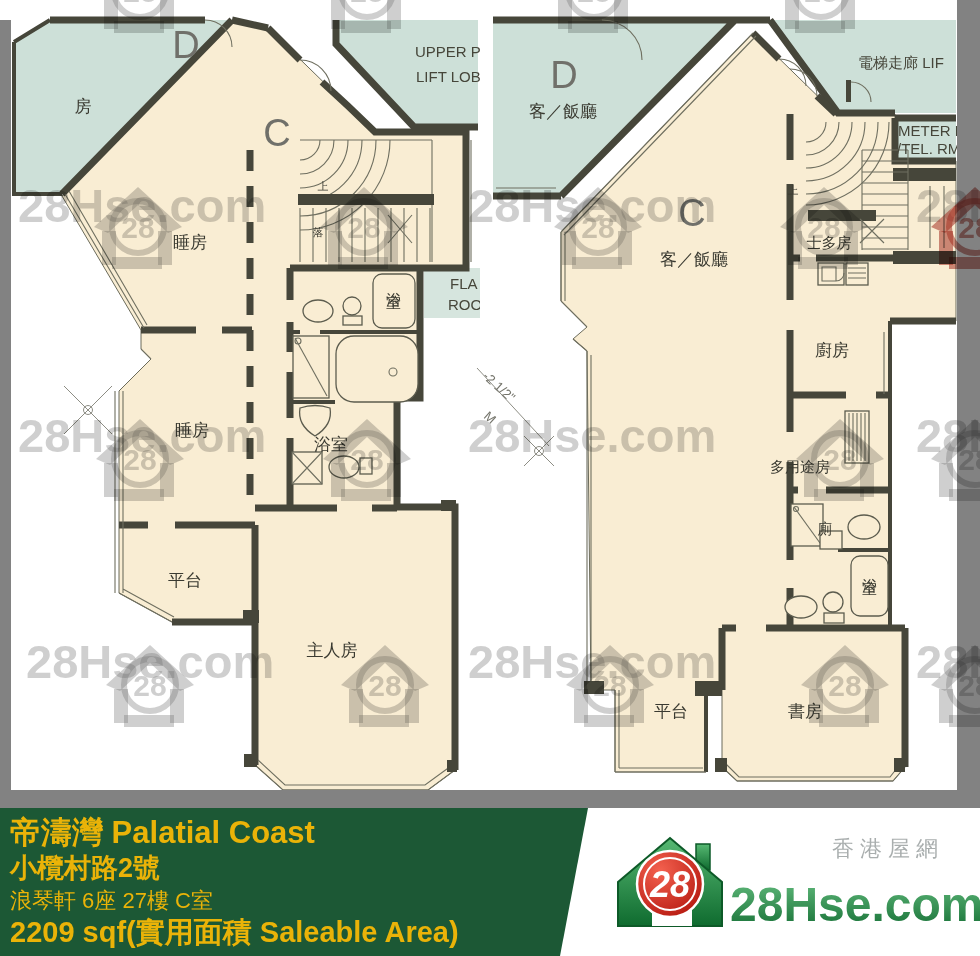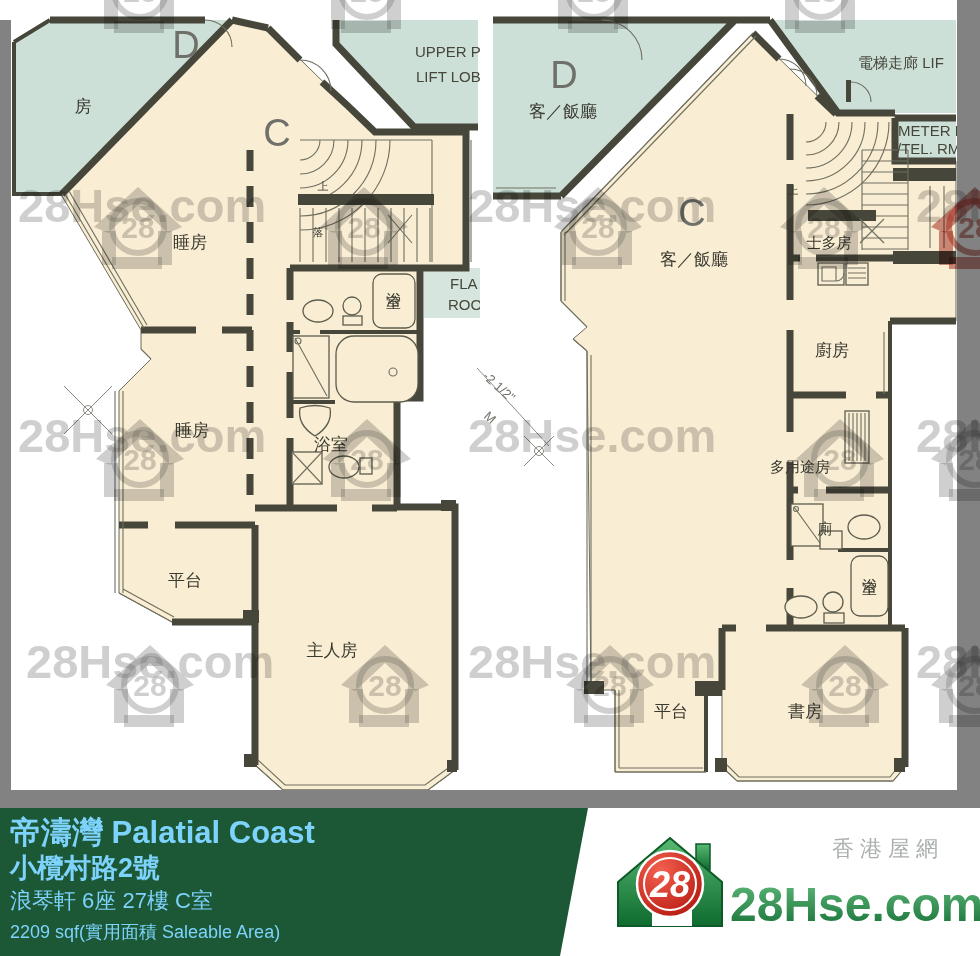--- a/index.html
+++ b/index.html
@@ -34,7 +34,7 @@
   
   .footer{position:absolute;left:0;top:808px;width:980px;height:148px;background:#fff;z-index:6;}
   .footer-green{position:absolute;left:0;top:0;width:980px;height:148px;background:#1c5835;
-      clip-path:polygon(0 0,588px 0,560px 148px,0 148px);color:#7dd3fc;padding:6px 0 0 10px;box-sizing:border-box;}
+      clip-path:polygon(0 0,588px 0,560px 148px,0 148px);color:#eab308;padding:6px 0 0 10px;box-sizing:border-box;}
   .fl1{font-size:31px;font-weight:bold;line-height:37px;}
   .fl2{font-size:27px;font-weight:bold;line-height:34px;}
   .fl3{font-size:22px;font-weight:normal;line-height:32px;}

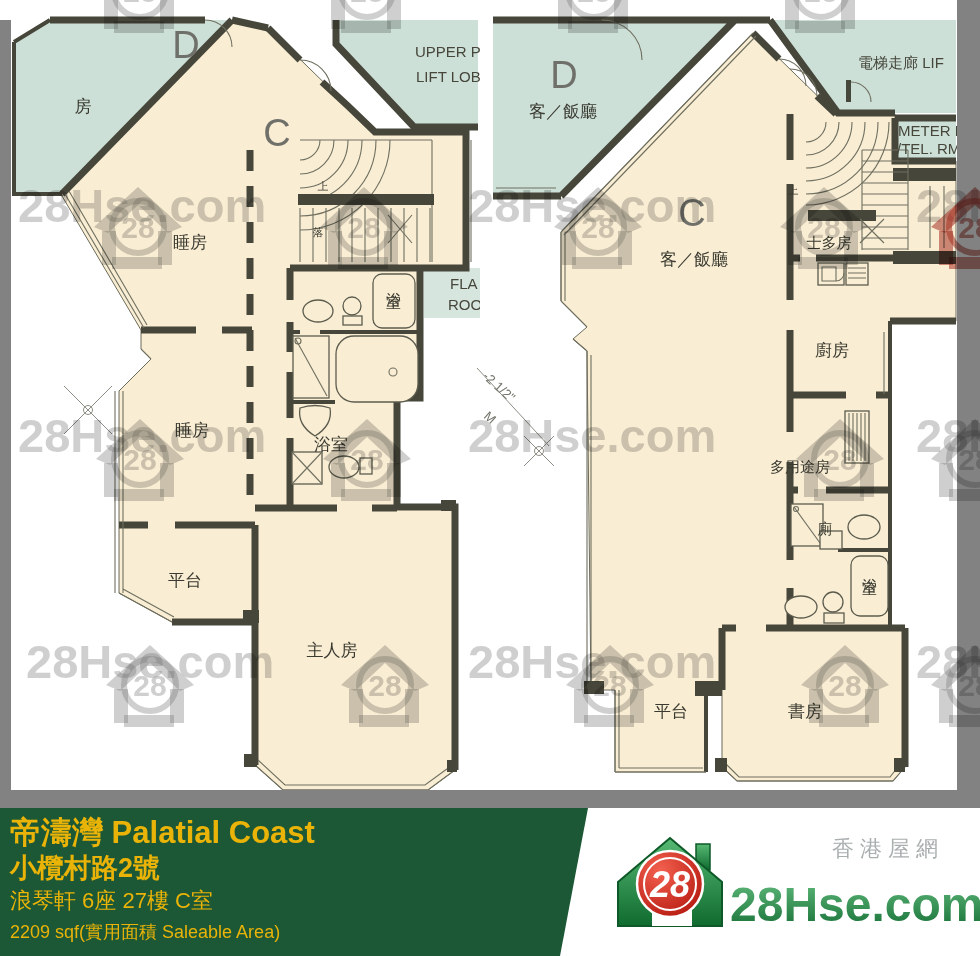--- a/index.html
+++ b/index.html
@@ -38,7 +38,7 @@
   .fl1{font-size:31px;font-weight:bold;line-height:37px;}
   .fl2{font-size:27px;font-weight:bold;line-height:34px;}
   .fl3{font-size:22px;font-weight:normal;line-height:32px;}
-  .fl4{font-size:18px;font-weight:normal;line-height:30px;}
+  .fl4{font-size:29px;font-weight:bold;line-height:30px;}
   .footer-logo{position:absolute;left:608px;top:18px;width:372px;height:120px;}
 </style>
 </head>

